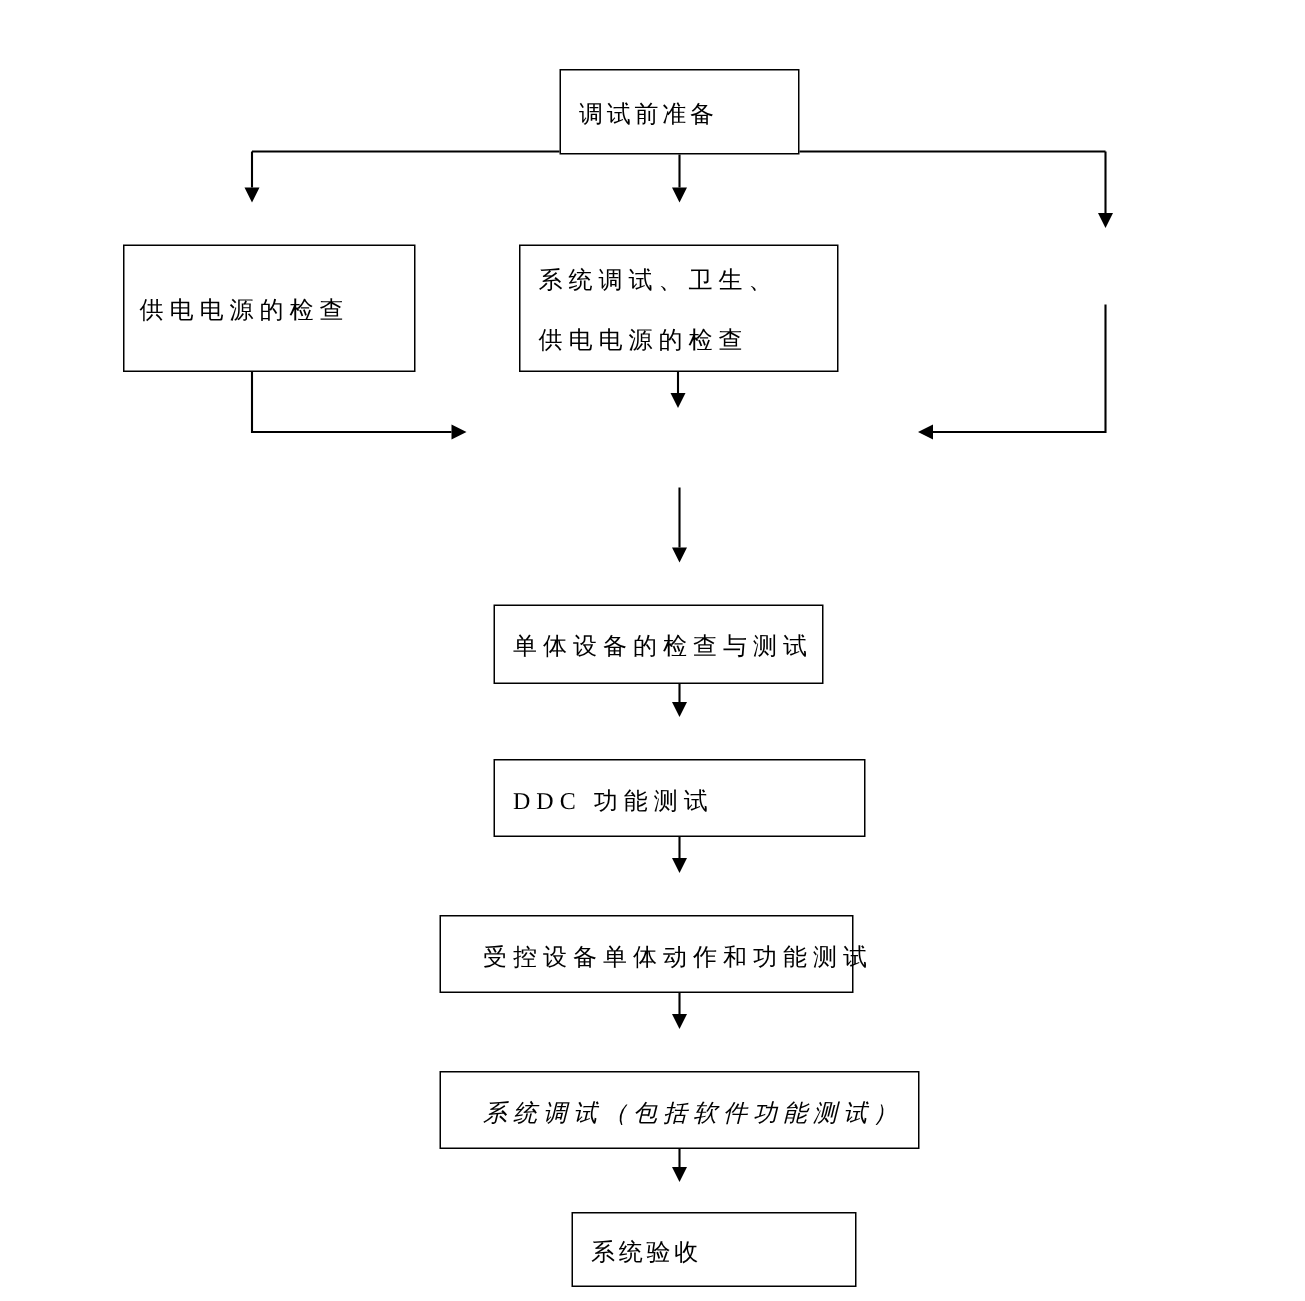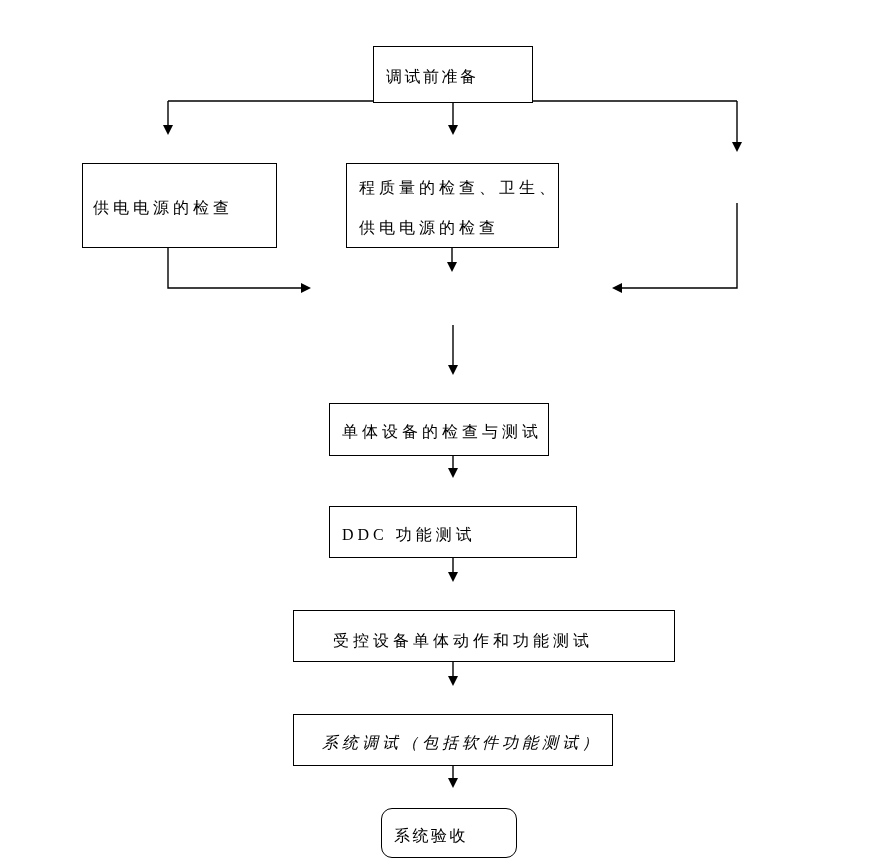--- a/index.html
+++ b/index.html
@@ -140,7 +140,7 @@
   </div>
 
   <div class="node" id="node-environment-check">
-    <span>程质量的检查、卫生、</span>
+    <span>系统调试、卫生、</span>
     <span>供电电源的检查</span>
   </div>
 

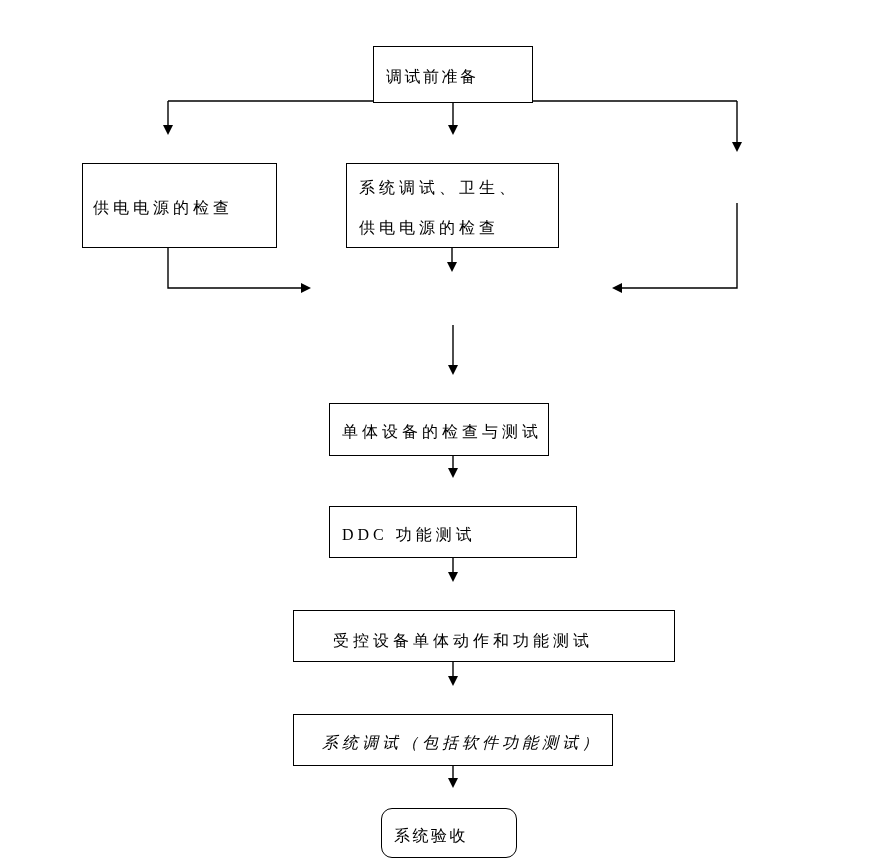--- a/index.html
+++ b/index.html
@@ -51,7 +51,7 @@
   #node-connection-check  { left: 311px; top: 272px; width: 301px; height: 53px; }
   #node-unit-device-test  { left: 329px; top: 375px; width: 220px; height: 53px; }
   #node-ddc-test          { left: 329px; top: 478px; width: 248px; height: 52px; }
-  #node-controlled-test   { left: 293px; top: 582px; width: 382px; height: 52px; padding-left: 39px; justify-content: flex-end; }
+  #node-controlled-test   { left: 293px; top: 582px; width: 276px; height: 52px; padding-left: 28px; }
   #node-system-debug      { left: 293px; top: 686px; width: 320px; height: 52px; padding-left: 28px; font-style: italic; }
   #node-acceptance        { left: 381px; top: 780px; width: 136px; height: 50px; border-radius: 11px; }
   .edge-line {

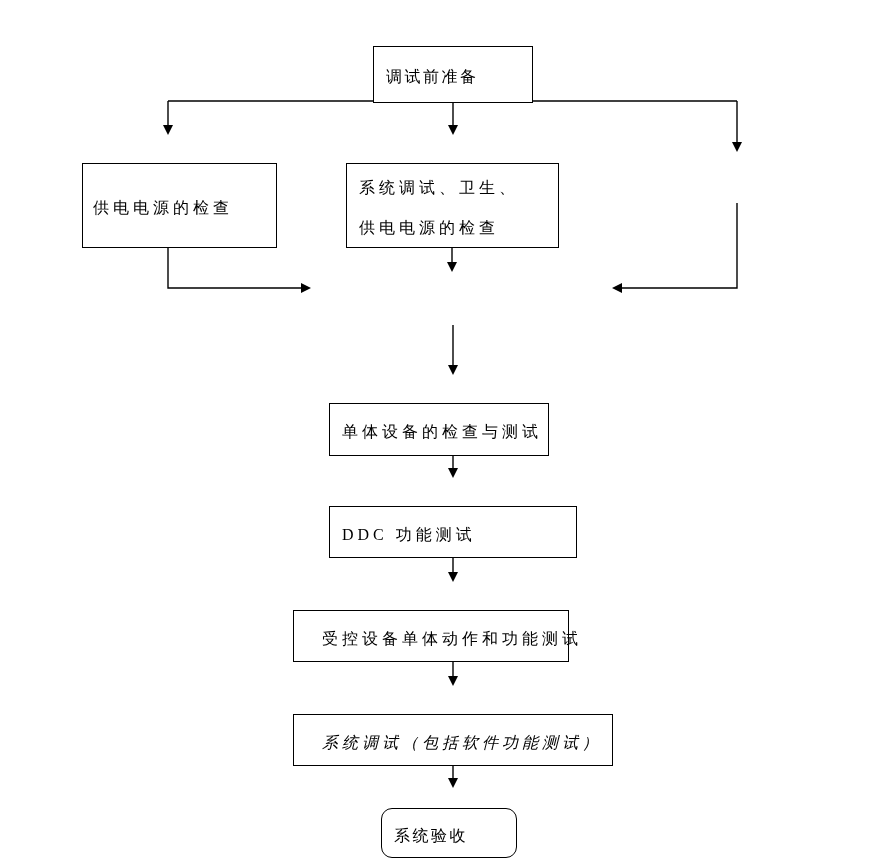--- a/index.html
+++ b/index.html
@@ -53,7 +53,7 @@
   #node-ddc-test          { left: 329px; top: 478px; width: 248px; height: 52px; }
   #node-controlled-test   { left: 293px; top: 582px; width: 276px; height: 52px; padding-left: 28px; }
   #node-system-debug      { left: 293px; top: 686px; width: 320px; height: 52px; padding-left: 28px; font-style: italic; }
-  #node-acceptance        { left: 381px; top: 780px; width: 136px; height: 50px; border-radius: 11px; }
+  #node-acceptance        { left: 381px; top: 780px; width: 190px; height: 50px; }
   .edge-line {
     stroke: #000000;
     stroke-width: 1.4;

